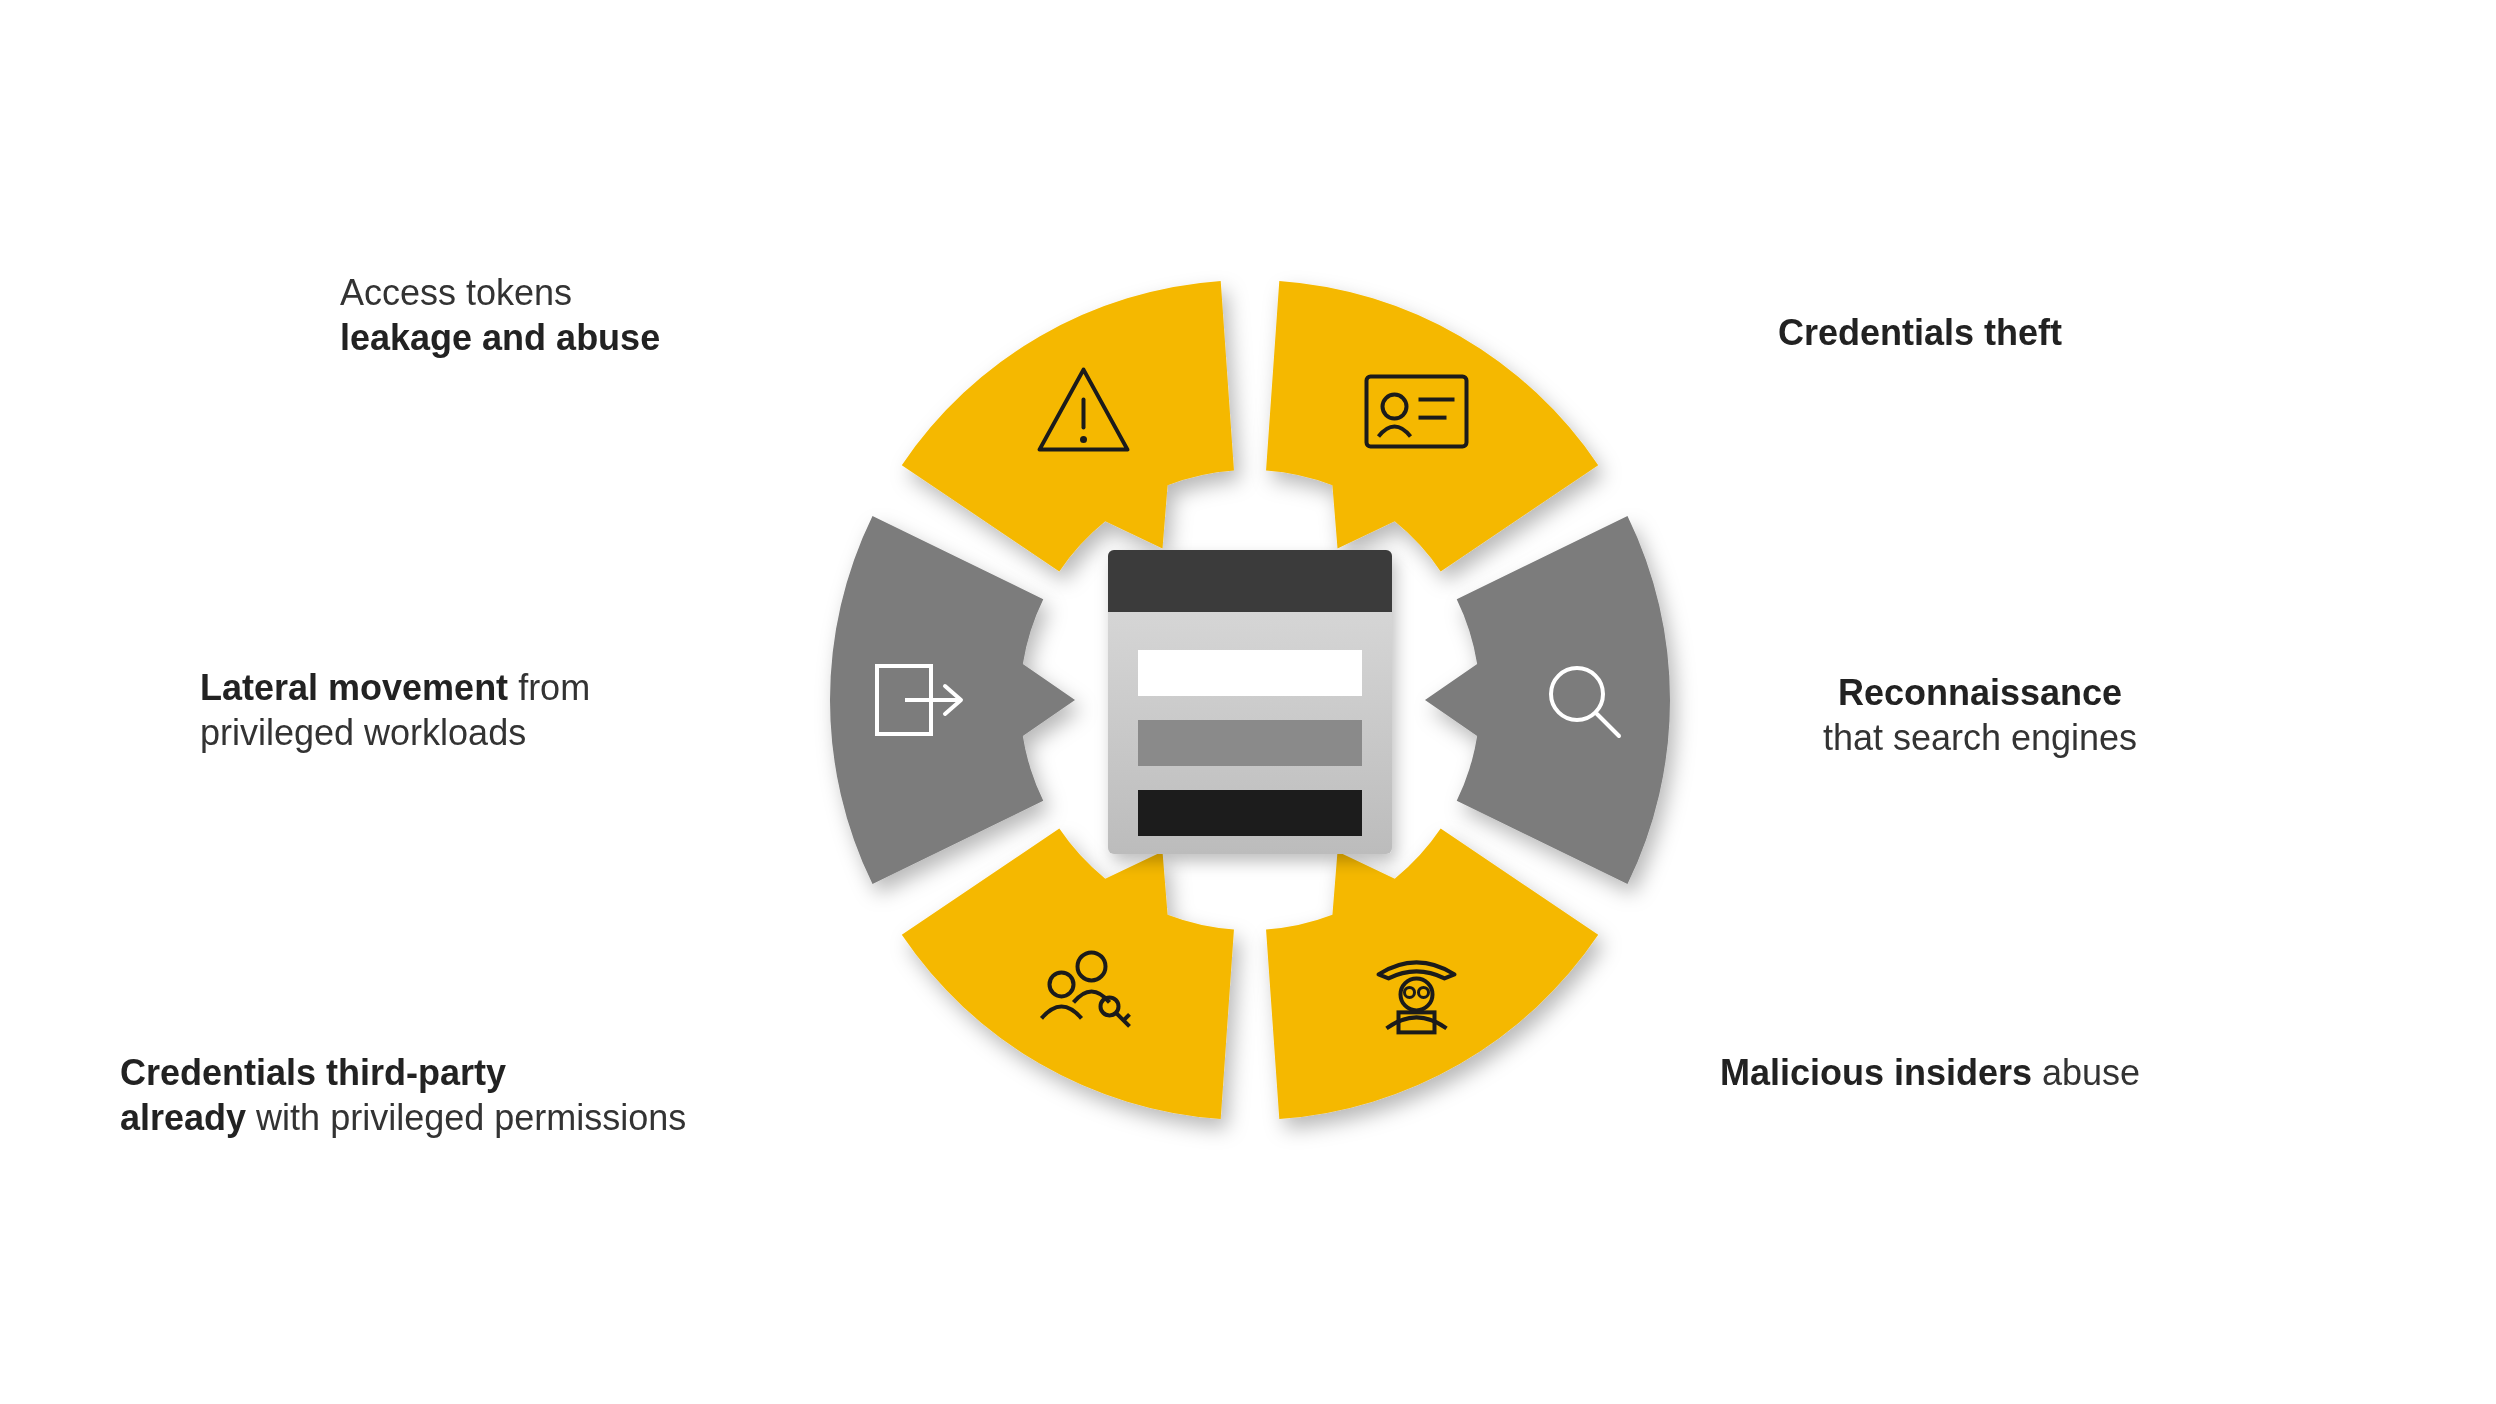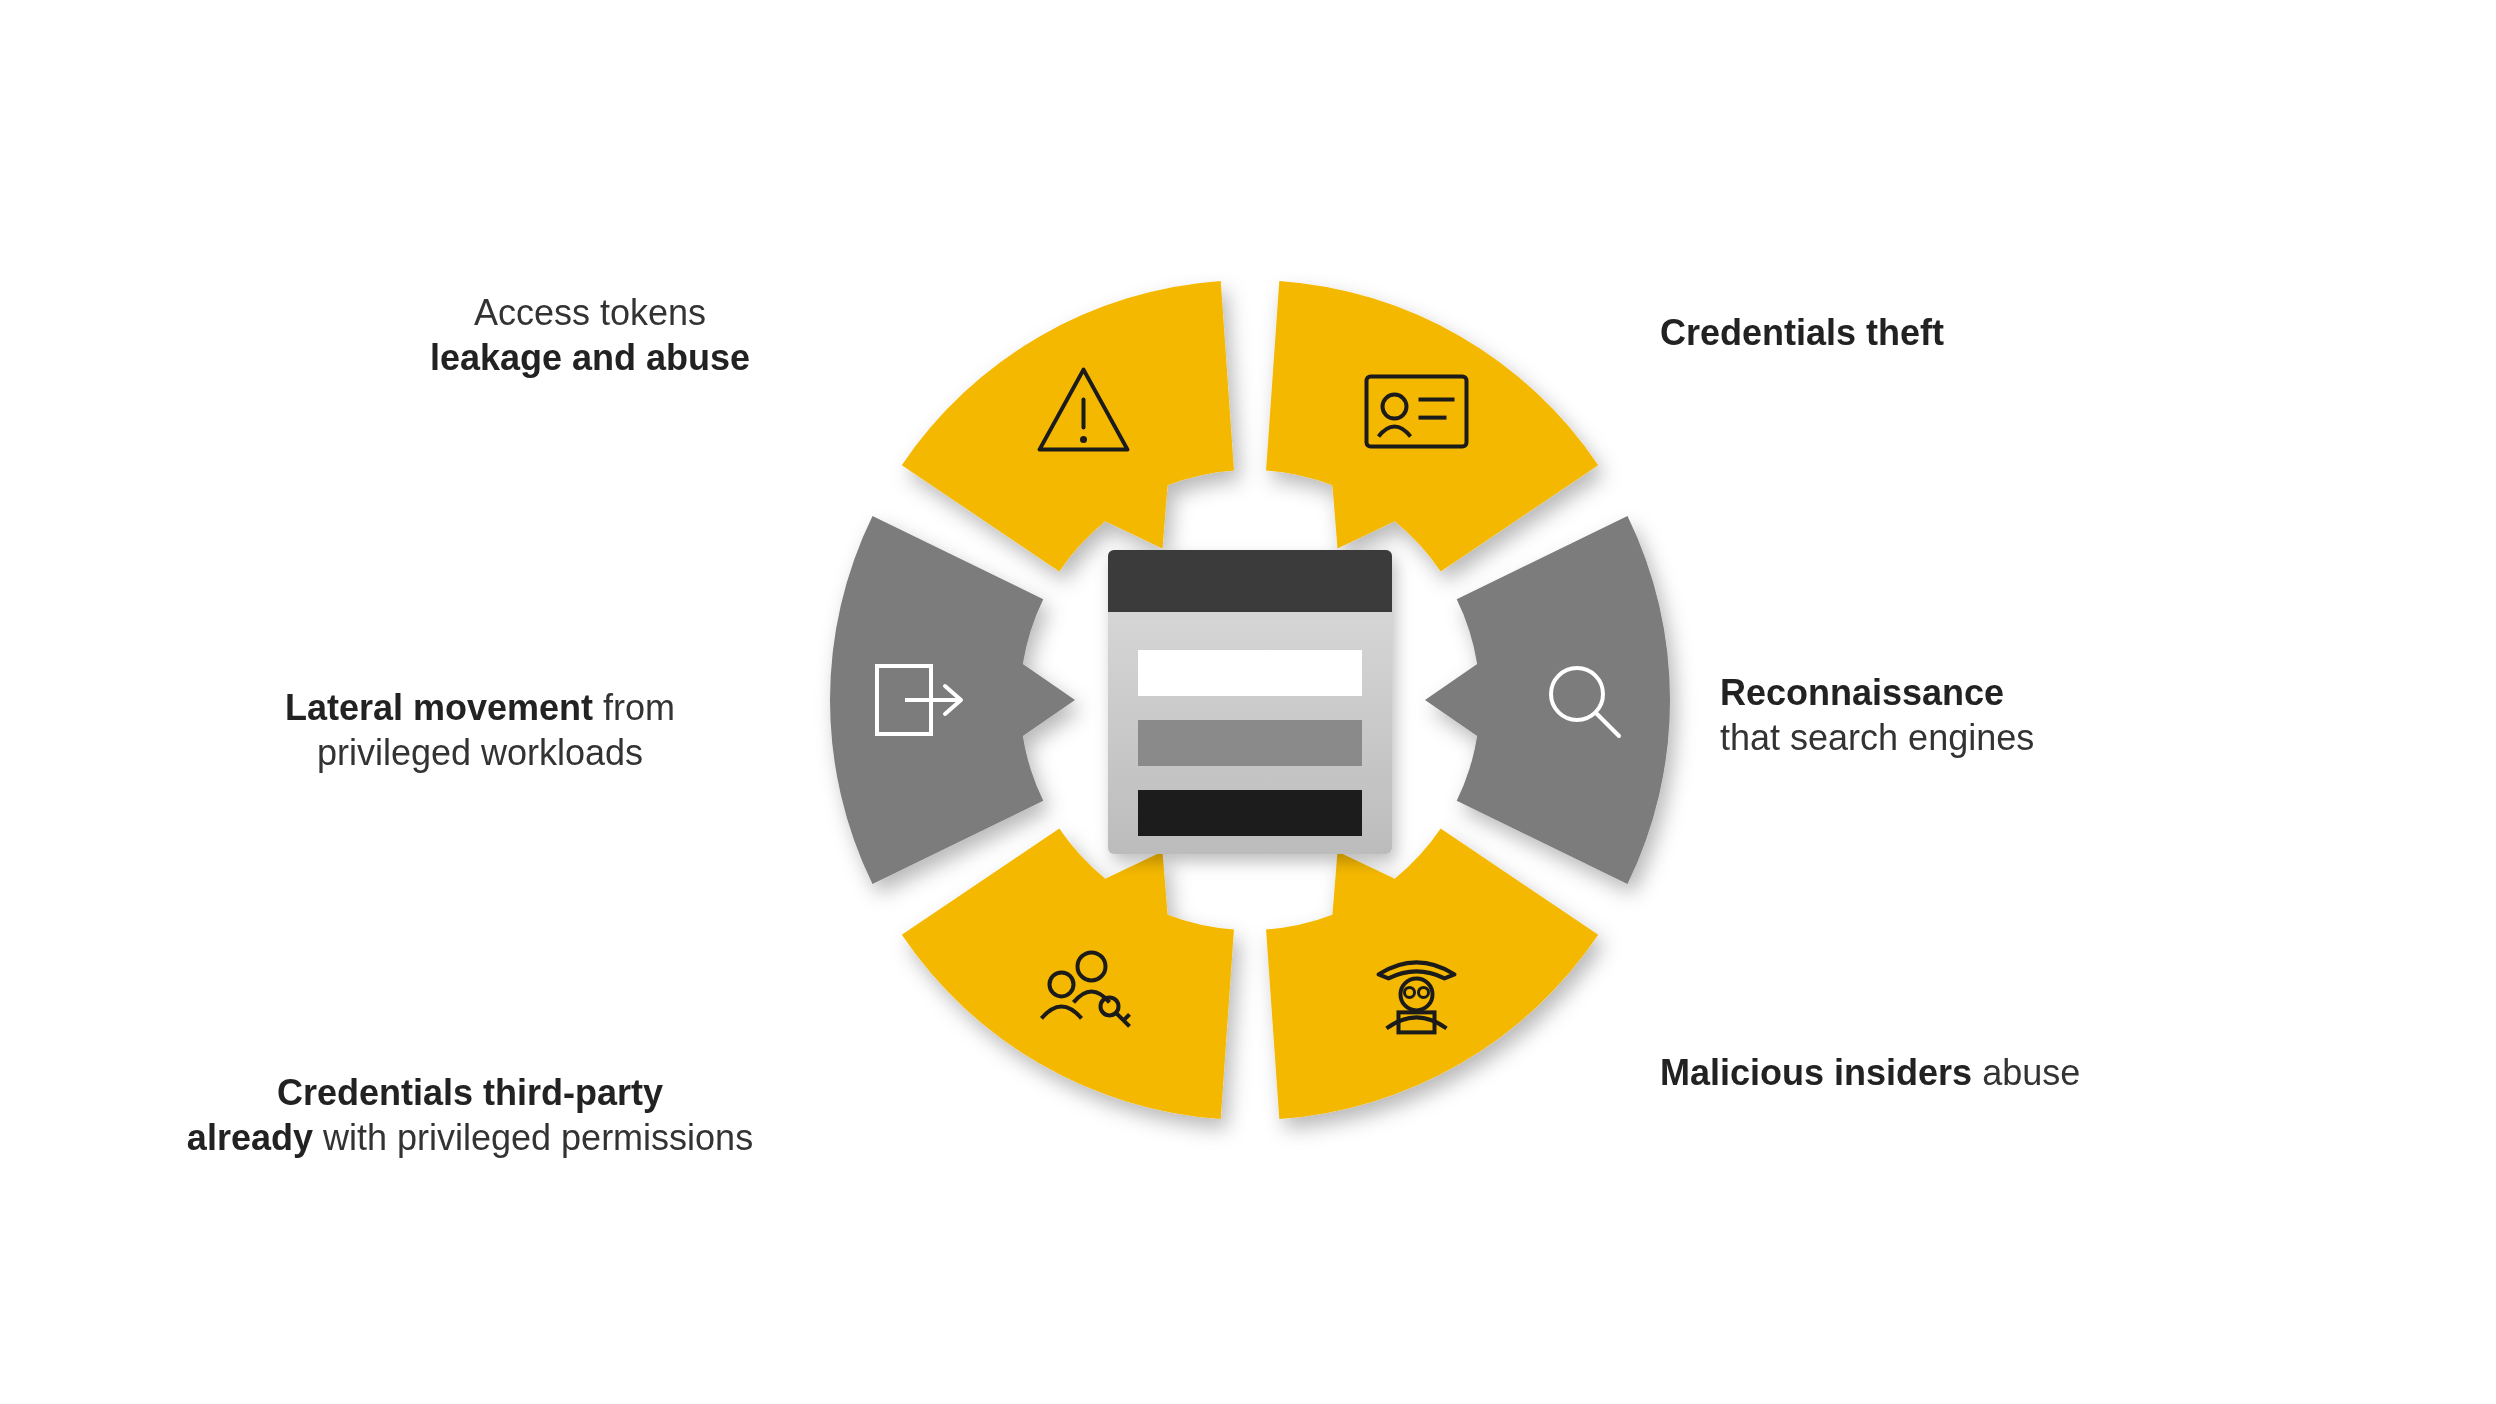--- a/index.html
+++ b/index.html
@@ -30,7 +30,7 @@
   .label .bold { font-weight: 700; }
   .label .plain { font-weight: 400; color: #333; }
   .label.right { text-align: left; }
-  .label.left  { text-align: center; margin-top: 20px; }
+  .label.left  { text-align: left; }
 </style>
 </head>
 <body>

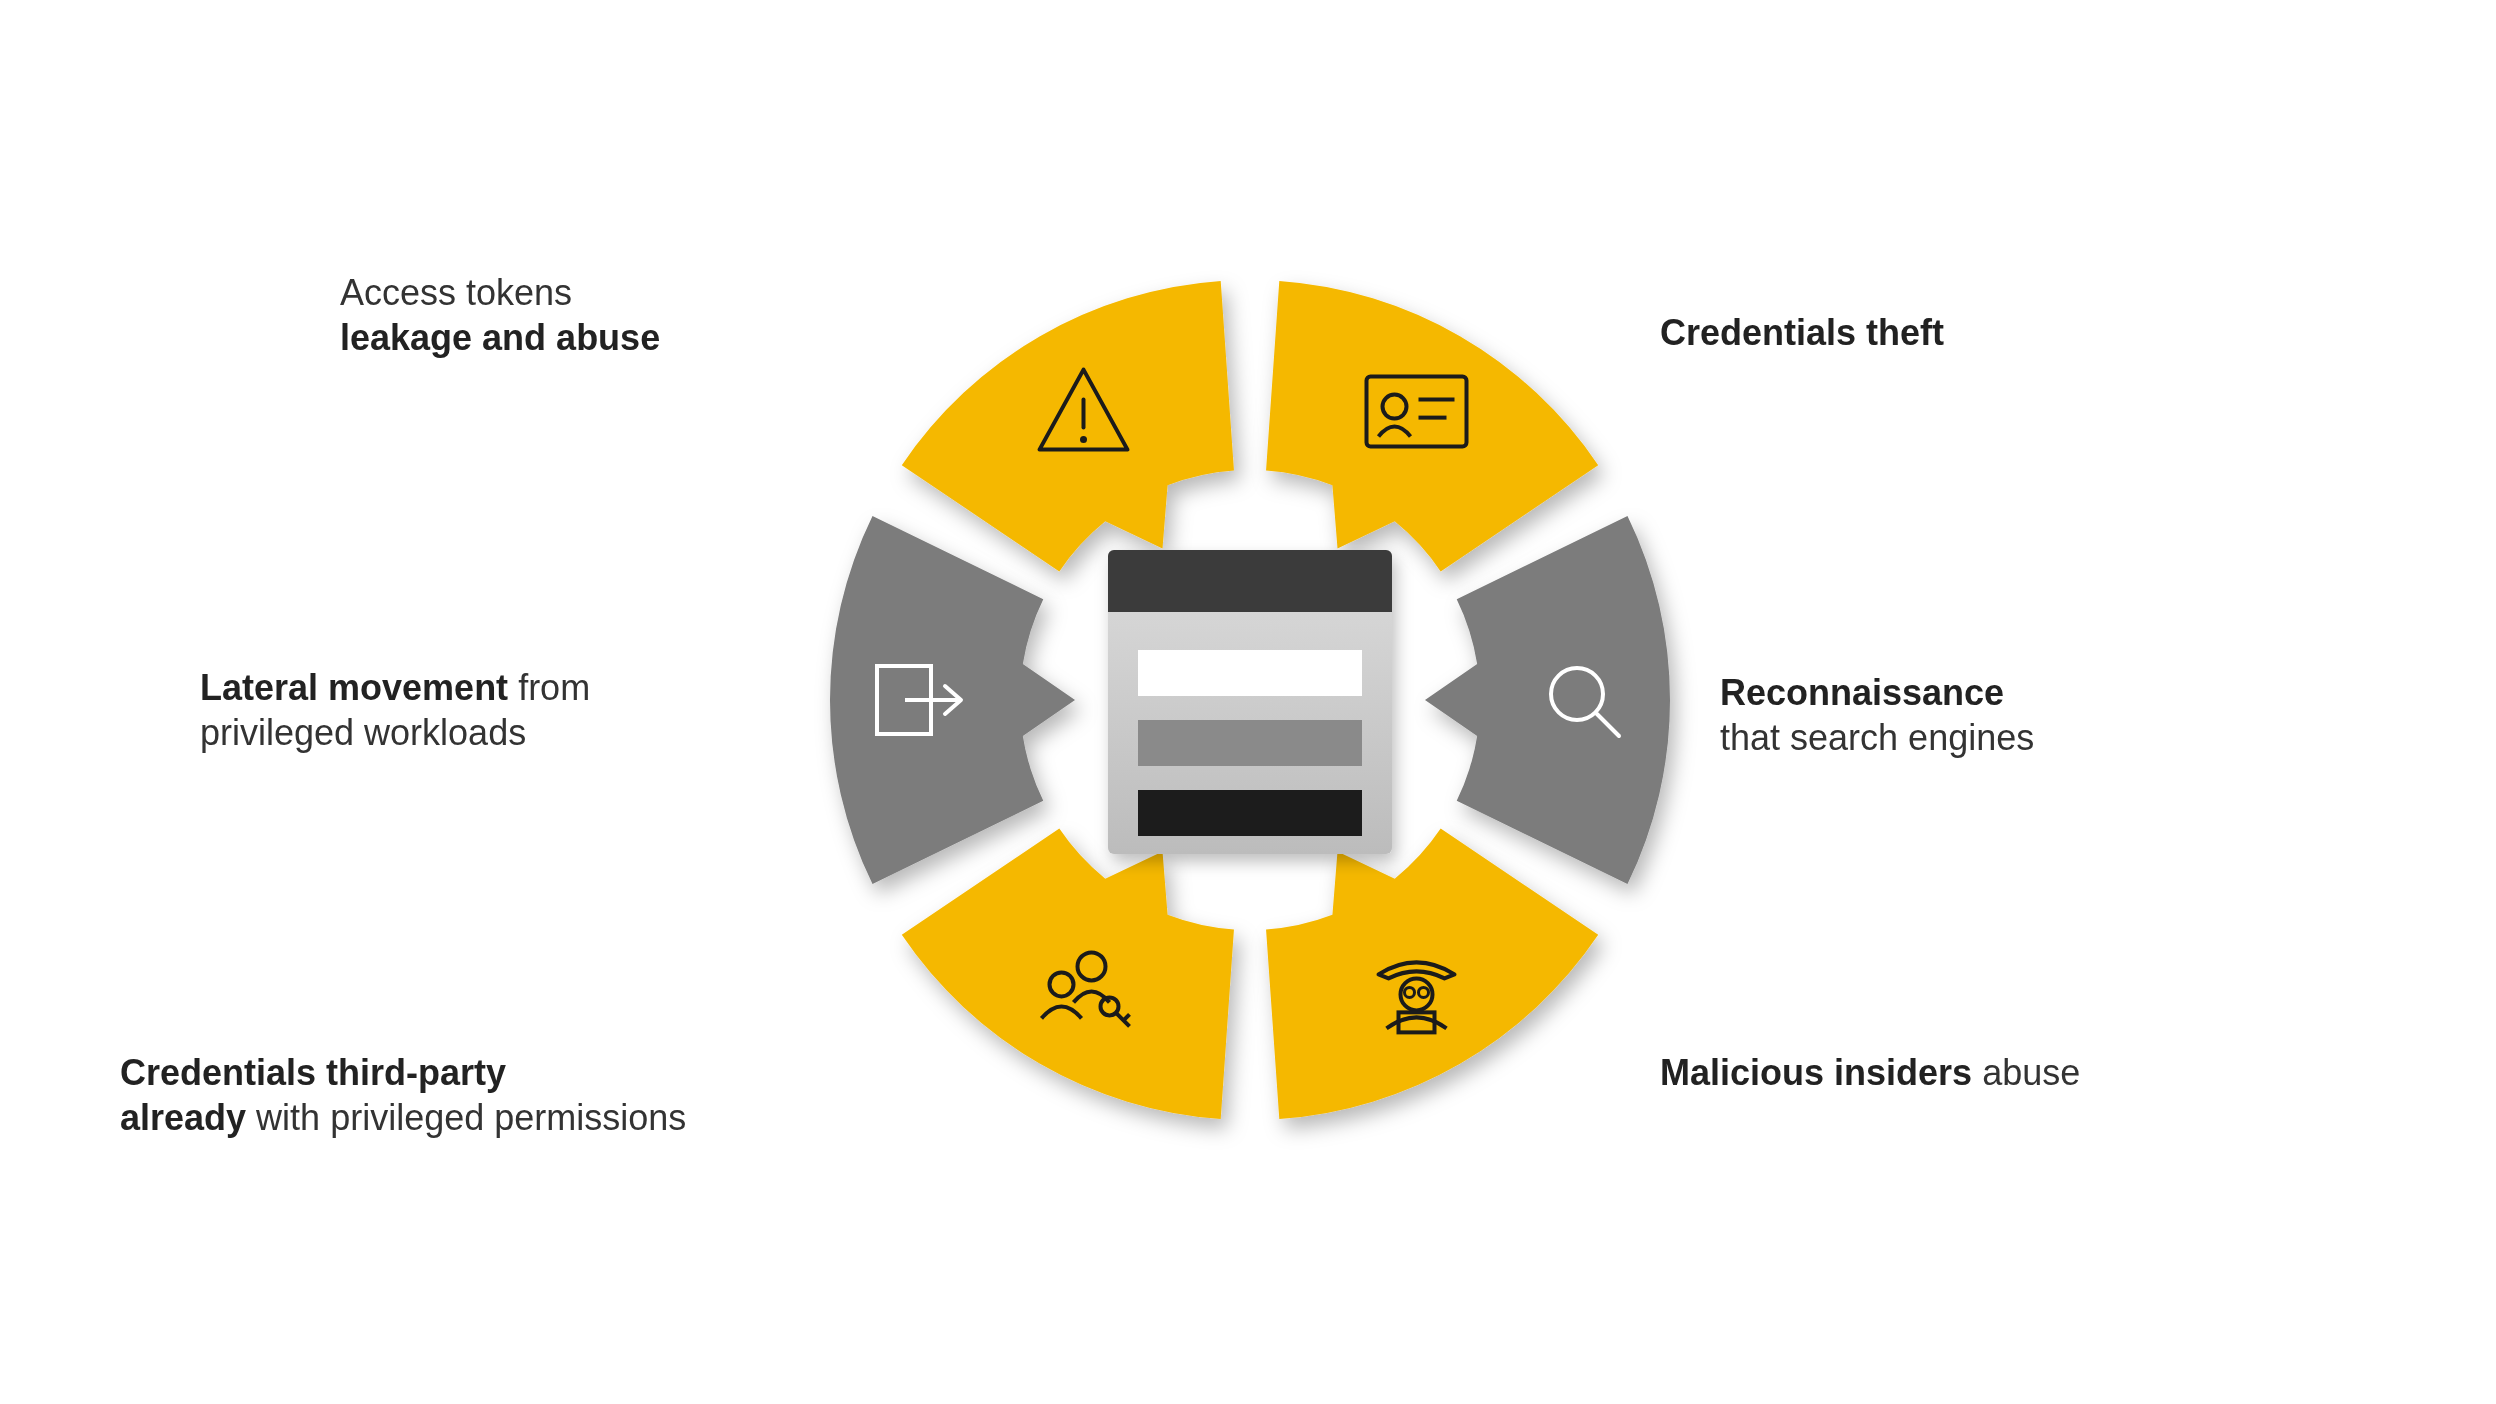--- a/index.html
+++ b/index.html
@@ -29,7 +29,7 @@
   }
   .label .bold { font-weight: 700; }
   .label .plain { font-weight: 400; color: #333; }
-  .label.right { text-align: left; }
+  .label.right { text-align: center; }
   .label.left  { text-align: left; }
 </style>
 </head>

